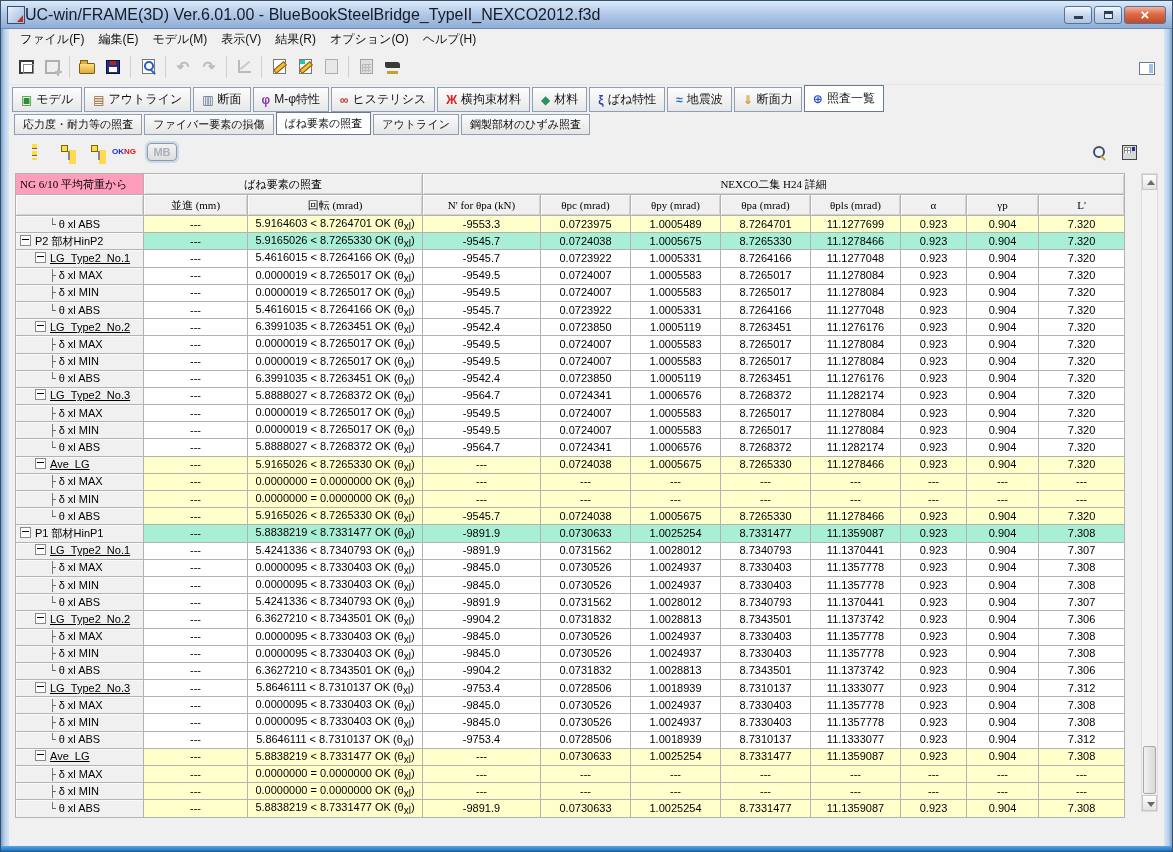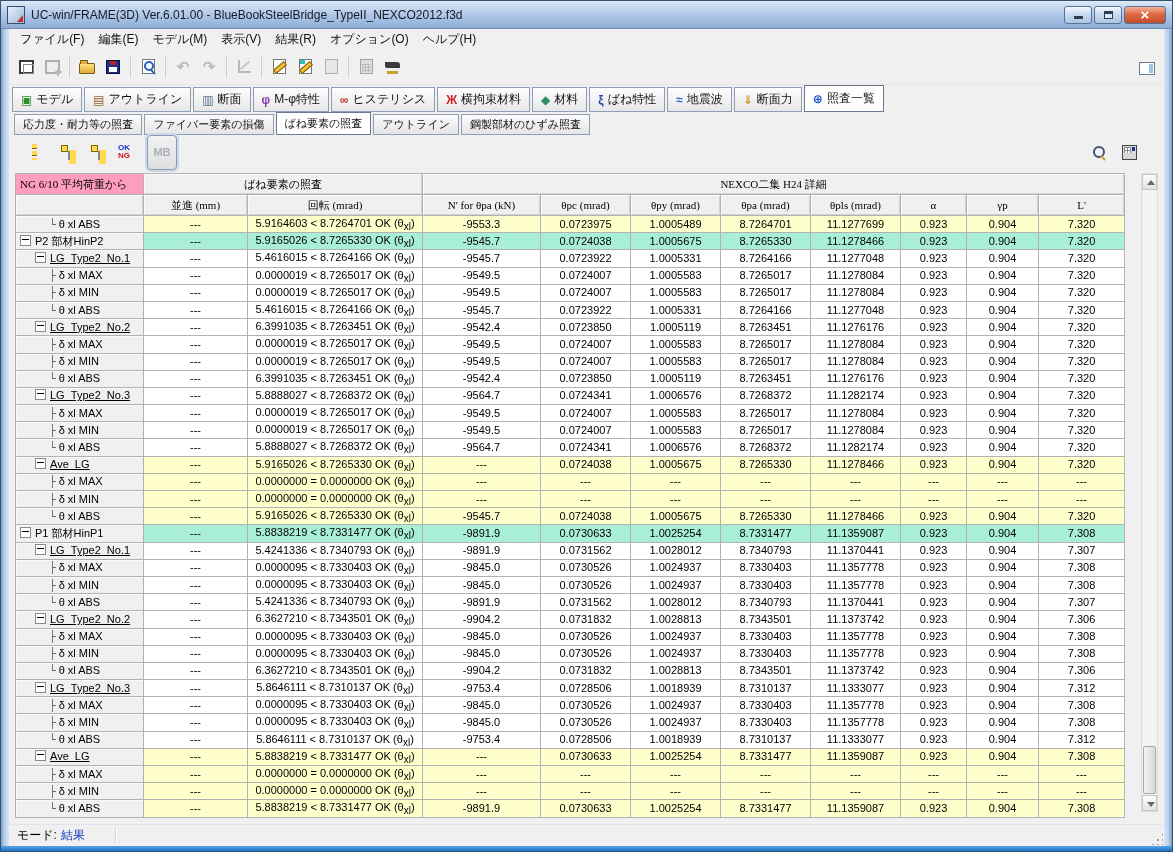--- a/index.html
+++ b/index.html
@@ -14,7 +14,7 @@
     border:1px solid #35506e;position:relative;flex:none;}
   .app-icon::after{content:"";position:absolute;right:1px;bottom:1px;width:0;height:0;
     border-left:6px solid transparent;border-bottom:7px solid #c22b1f;}
-  .title-text{font-size:12px;color:#141c26;margin-left:6px;white-space:nowrap;}
+  .title-text{font-size:16px;color:#141c26;white-space:nowrap;}
   .win-controls{margin-left:auto;display:flex;gap:2px;}
   .wc{width:28px;height:18px;border:1px solid #51749e;border-radius:3px;padding:0;
     background:linear-gradient(#f4f9fe,#c8d8ec 50%,#aec5e0);position:relative;cursor:default;}

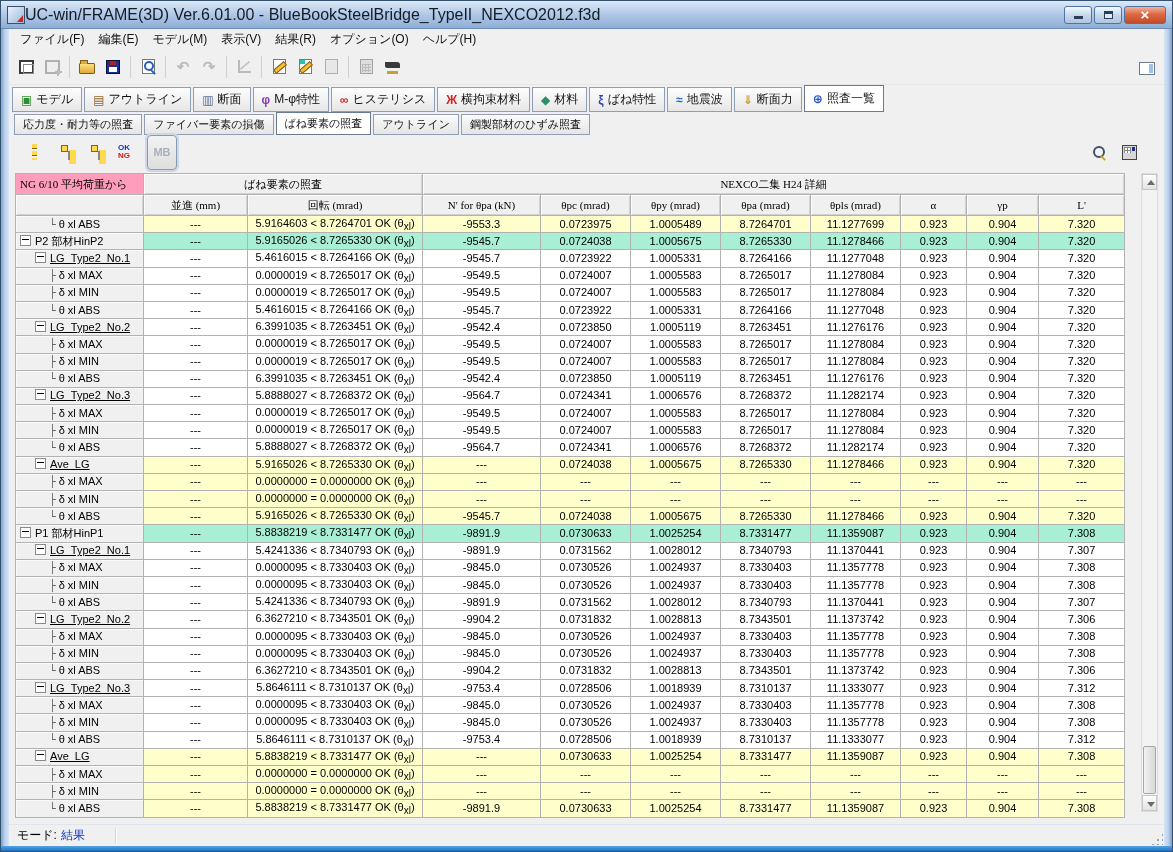--- a/index.html
+++ b/index.html
@@ -90,7 +90,7 @@
   .ic-tree{width:5px;height:5px;background:#ffd94e;border:1px solid #7c6a00;margin-bottom:8px;
     box-shadow:8px 5px 0 #ffd94e,8px 12px 0 #ffd94e;}
   .ic-tree::after{content:"";position:absolute;left:6px;top:5px;width:1px;height:9px;background:#888;box-shadow:1px 0 0 -0px #888;}
-  .ic-okng{display:flex;flex-direction:column;align-items:center;line-height:8px;font-size:8px;font-weight:bold;width:auto;height:auto;}
+  .ic-okng{display:flex;flex-direction:row;align-items:center;line-height:8px;font-size:8px;font-weight:bold;width:auto;height:auto;}
   .ic-okng .ok{color:#1530c8;} .ic-okng .ng{color:#d01818;text-align:center;}
   .mb-btn{min-width:30px;height:35px;margin-left:6px;border:1px solid #8a9ab2;border-radius:4px;
     background:linear-gradient(#f2f2f2,#dedede);color:#a8b0bc;font-size:11px;font-weight:bold;

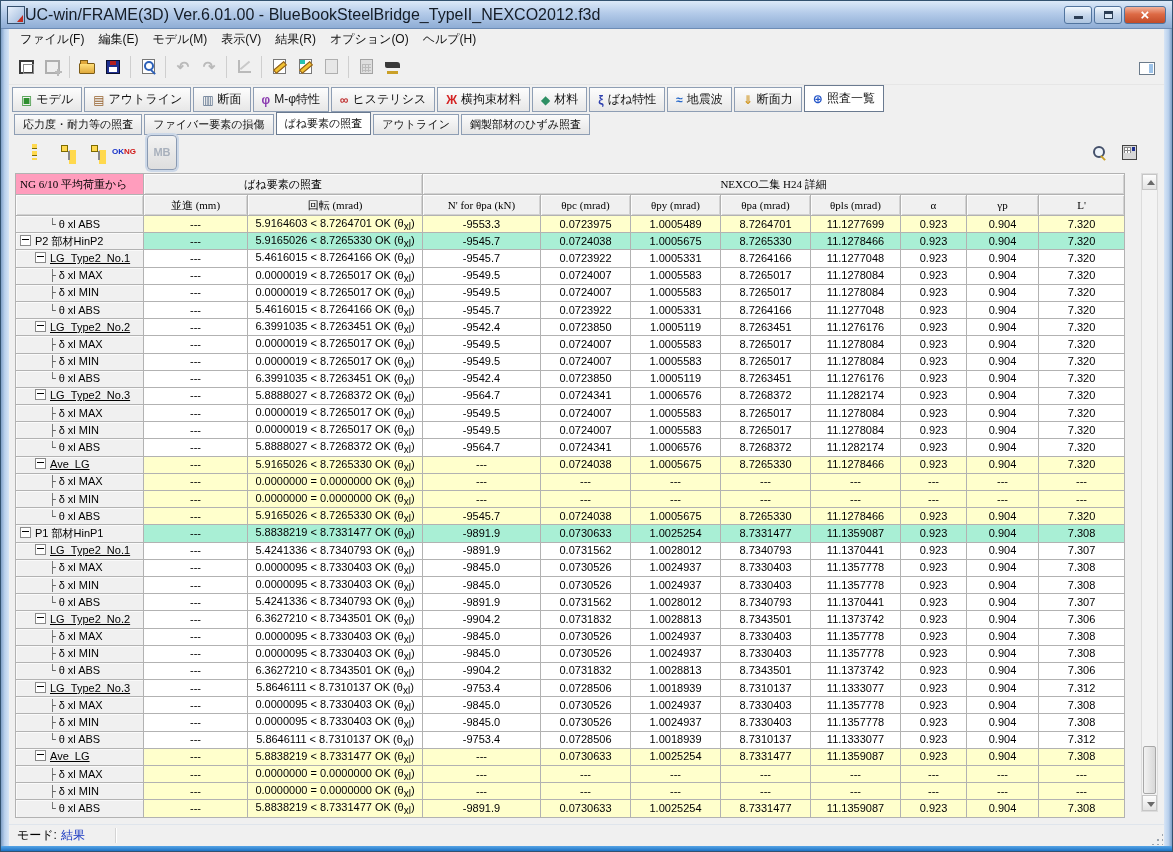--- a/index.html
+++ b/index.html
@@ -92,7 +92,7 @@
   .ic-tree::after{content:"";position:absolute;left:6px;top:5px;width:1px;height:9px;background:#888;box-shadow:1px 0 0 -0px #888;}
   .ic-okng{display:flex;flex-direction:row;align-items:center;line-height:8px;font-size:8px;font-weight:bold;width:auto;height:auto;}
   .ic-okng .ok{color:#1530c8;} .ic-okng .ng{color:#d01818;text-align:center;}
-  .mb-btn{min-width:30px;height:35px;margin-left:6px;border:1px solid #8a9ab2;border-radius:4px;
+  .mb-btn{min-width:30px;height:18px;margin-left:6px;border:1px solid #8a9ab2;border-radius:4px;
     background:linear-gradient(#f2f2f2,#dedede);color:#a8b0bc;font-size:11px;font-weight:bold;
     box-shadow:0 0 0 2px #ccd8e8;padding:0 4px;}
   .vt-right{position:absolute;right:18px;top:4px;display:flex;}

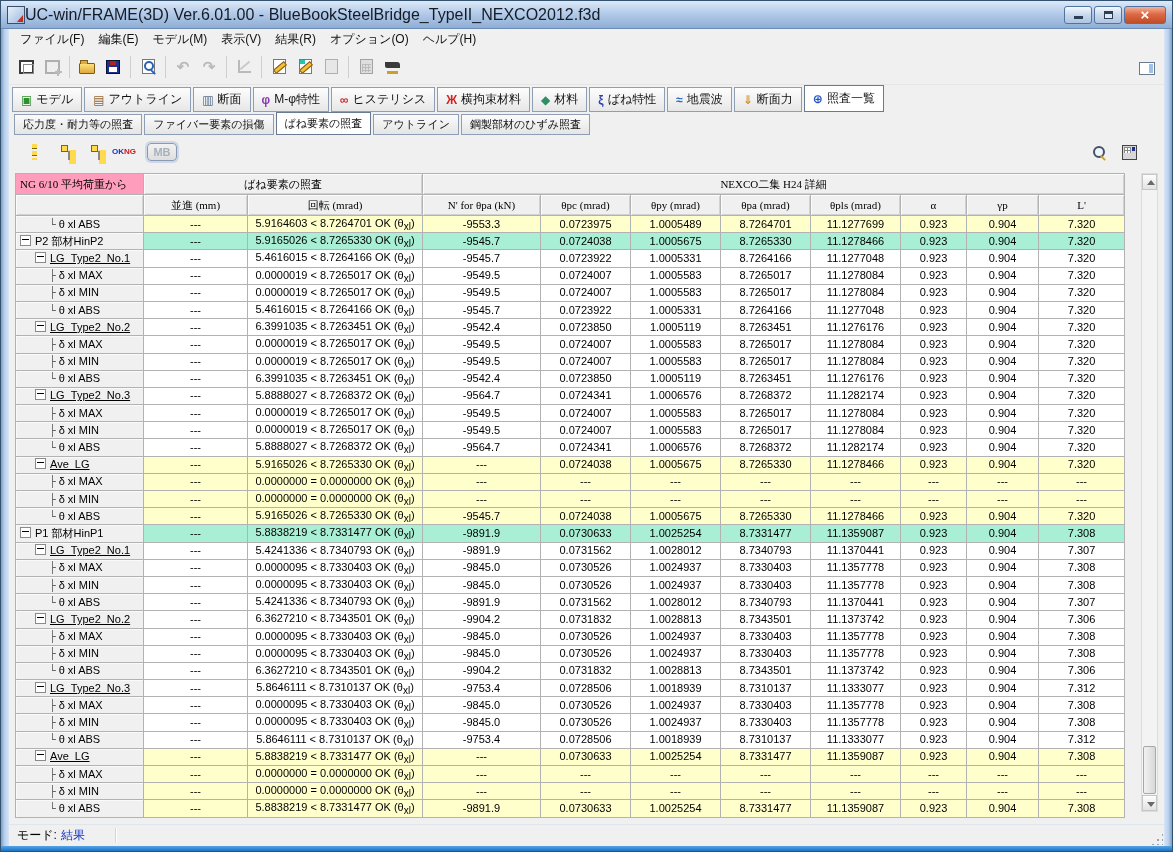--- a/index.html
+++ b/index.html
@@ -815,12 +815,6 @@
       <div class="vs-btn down"></div>
     </div>
 
-    <div class="statusbar">
-      <span>モード:</span>
-      <span class="mode-value">結果</span>
-      <span class="sb-sep"></span>
-      <span class="grip"></span>
-    </div>
 
   </div>
 </div>

